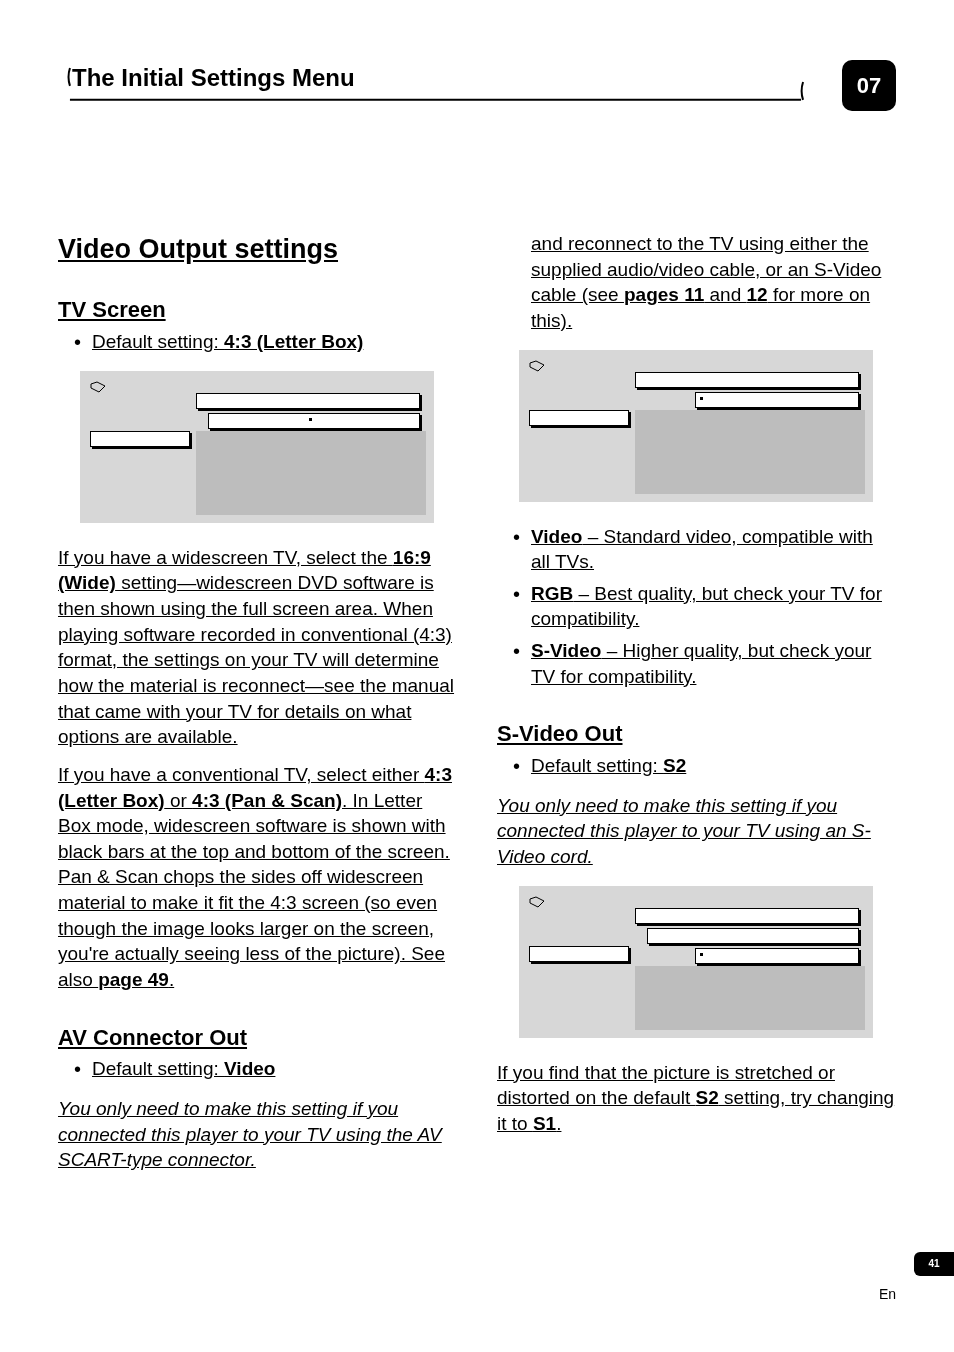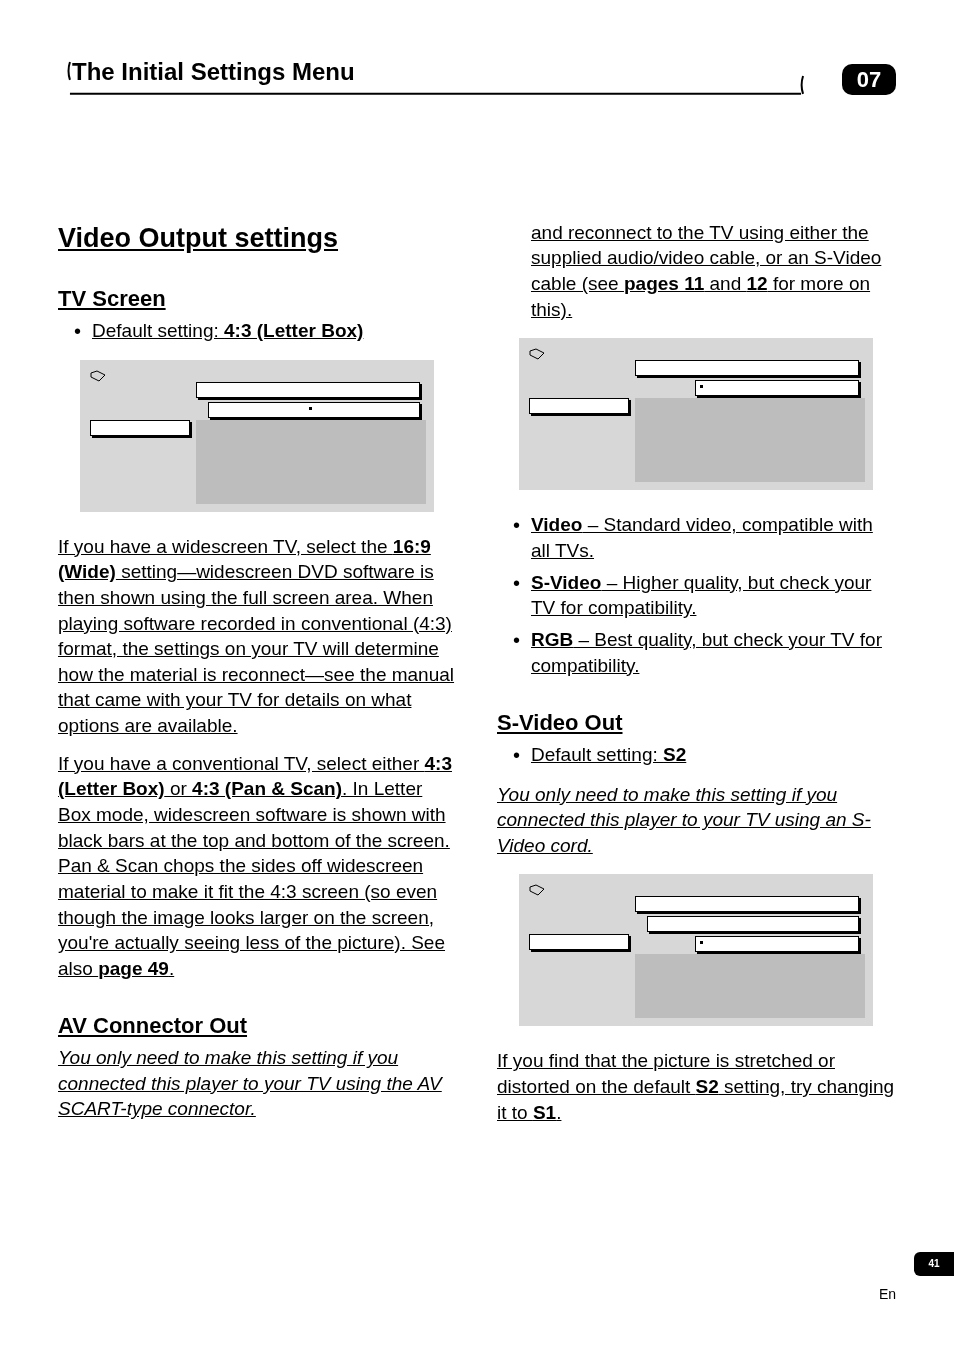--- a/index.html
+++ b/index.html
@@ -43,7 +43,7 @@
     color: #fff;
     border-radius: 10px;
     width: 54px;
-    height: 31px;
+    height: 51px;
     display: flex;
     align-items: center;
     justify-content: center;

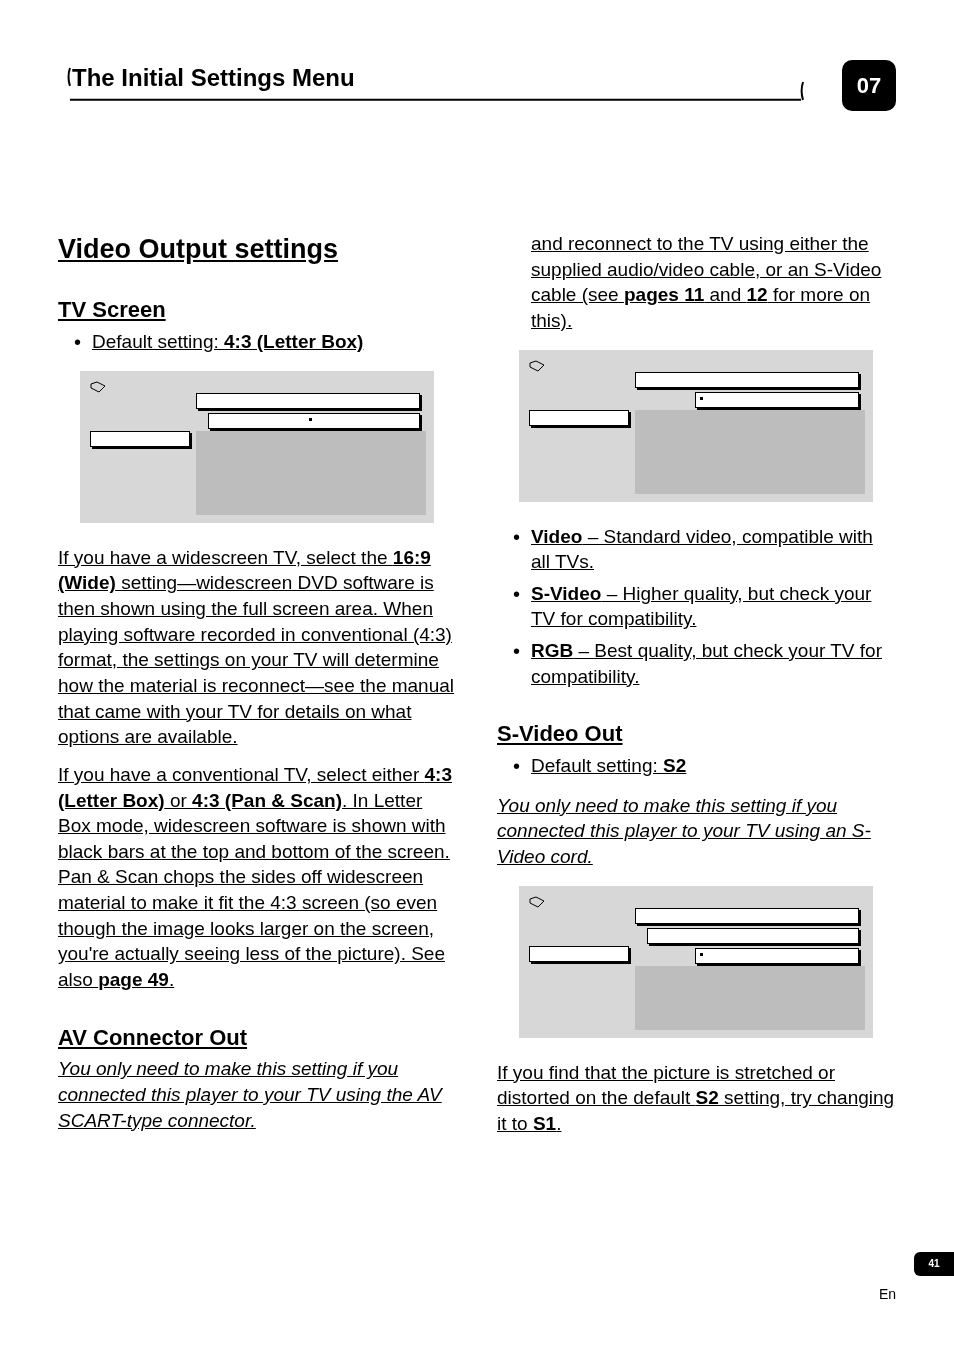--- a/index.html
+++ b/index.html
@@ -234,8 +234,8 @@
 
       <ul class="bullets">
         <li><span class="bold">Video</span><span> – Standard video, compatible with all TVs.</span></li>
+        <li><span class="bold">RGB</span><span> – Best quality, but check your TV for compatibility.</span></li>
         <li><span class="bold">S-Video</span><span> – Higher quality, but check your TV for compatibility.</span></li>
-        <li><span class="bold">RGB</span><span> – Best quality, but check your TV for compatibility.</span></li>
       </ul>
 
       <h2 class="sub" style="margin-top:30px;">S-Video Out</h2>

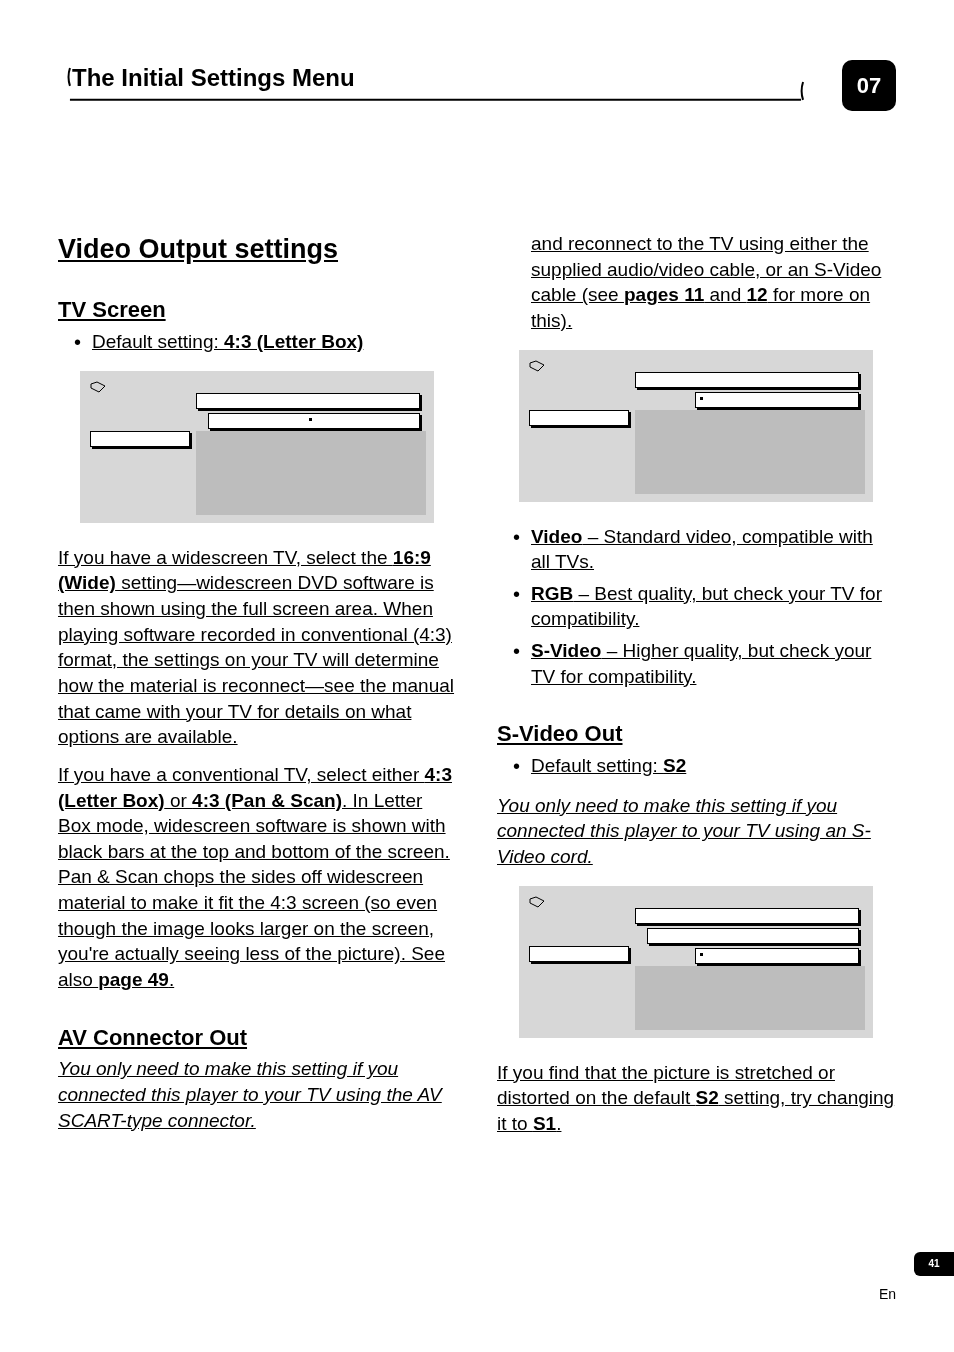--- a/index.html
+++ b/index.html
@@ -211,6 +211,11 @@
       </p>
 
       <h2 class="sub" style="margin-top:30px;">AV Connector Out</h2>
+      <ul class="bullets">
+        <li>
+          <span>Default setting: </span><span class="bold">Video</span>
+        </li>
+      </ul>
       <p class="para italic">You only need to make this setting if you connected this player to your TV using the AV SCART-type connector.</p>
 
     </div>

